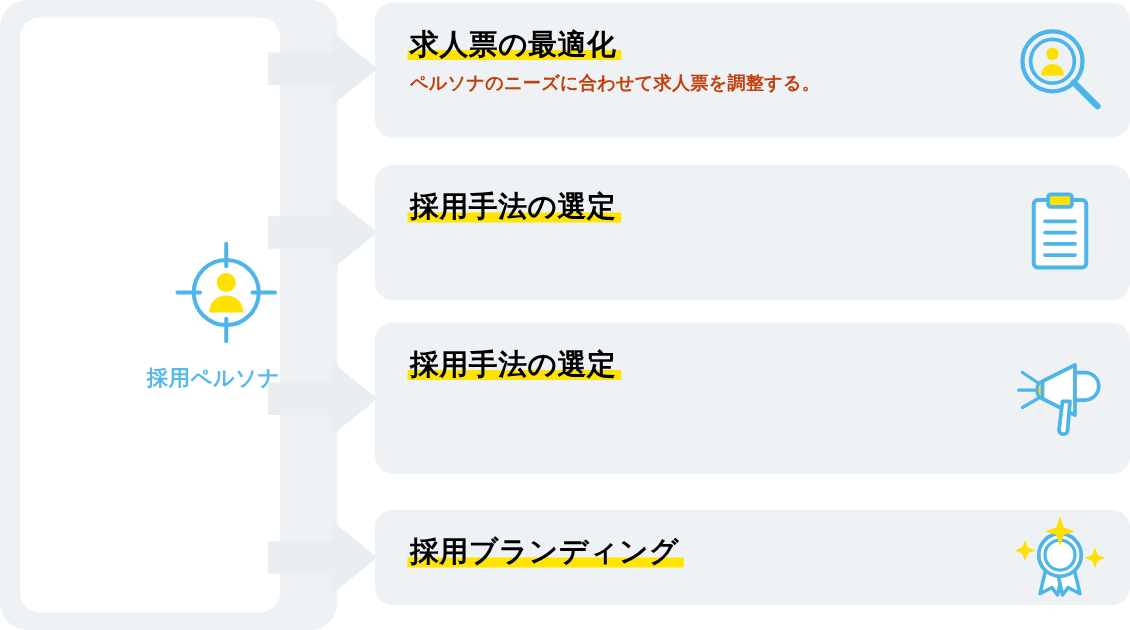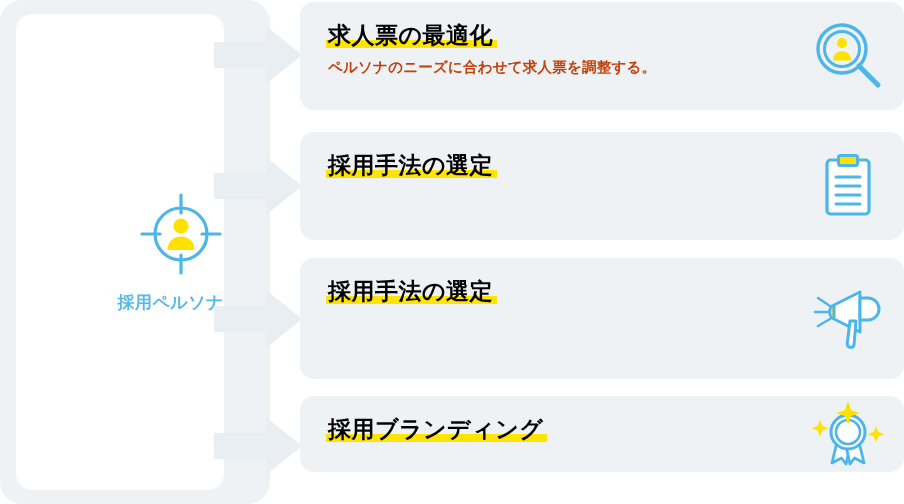--- a/index.html
+++ b/index.html
@@ -98,7 +98,7 @@
   .card-1 { top: 2px;   height: 108px; }
   .card-2 { top: 132px; height: 108px; }
   .card-3 { top: 258px; height: 121px; text-decoration: underline; }
-  .card-4 { top: 396px; height: 76px; }
+  .card-4 { top: 408px; height: 76px; }
 
   .card-text {
     position: absolute;

